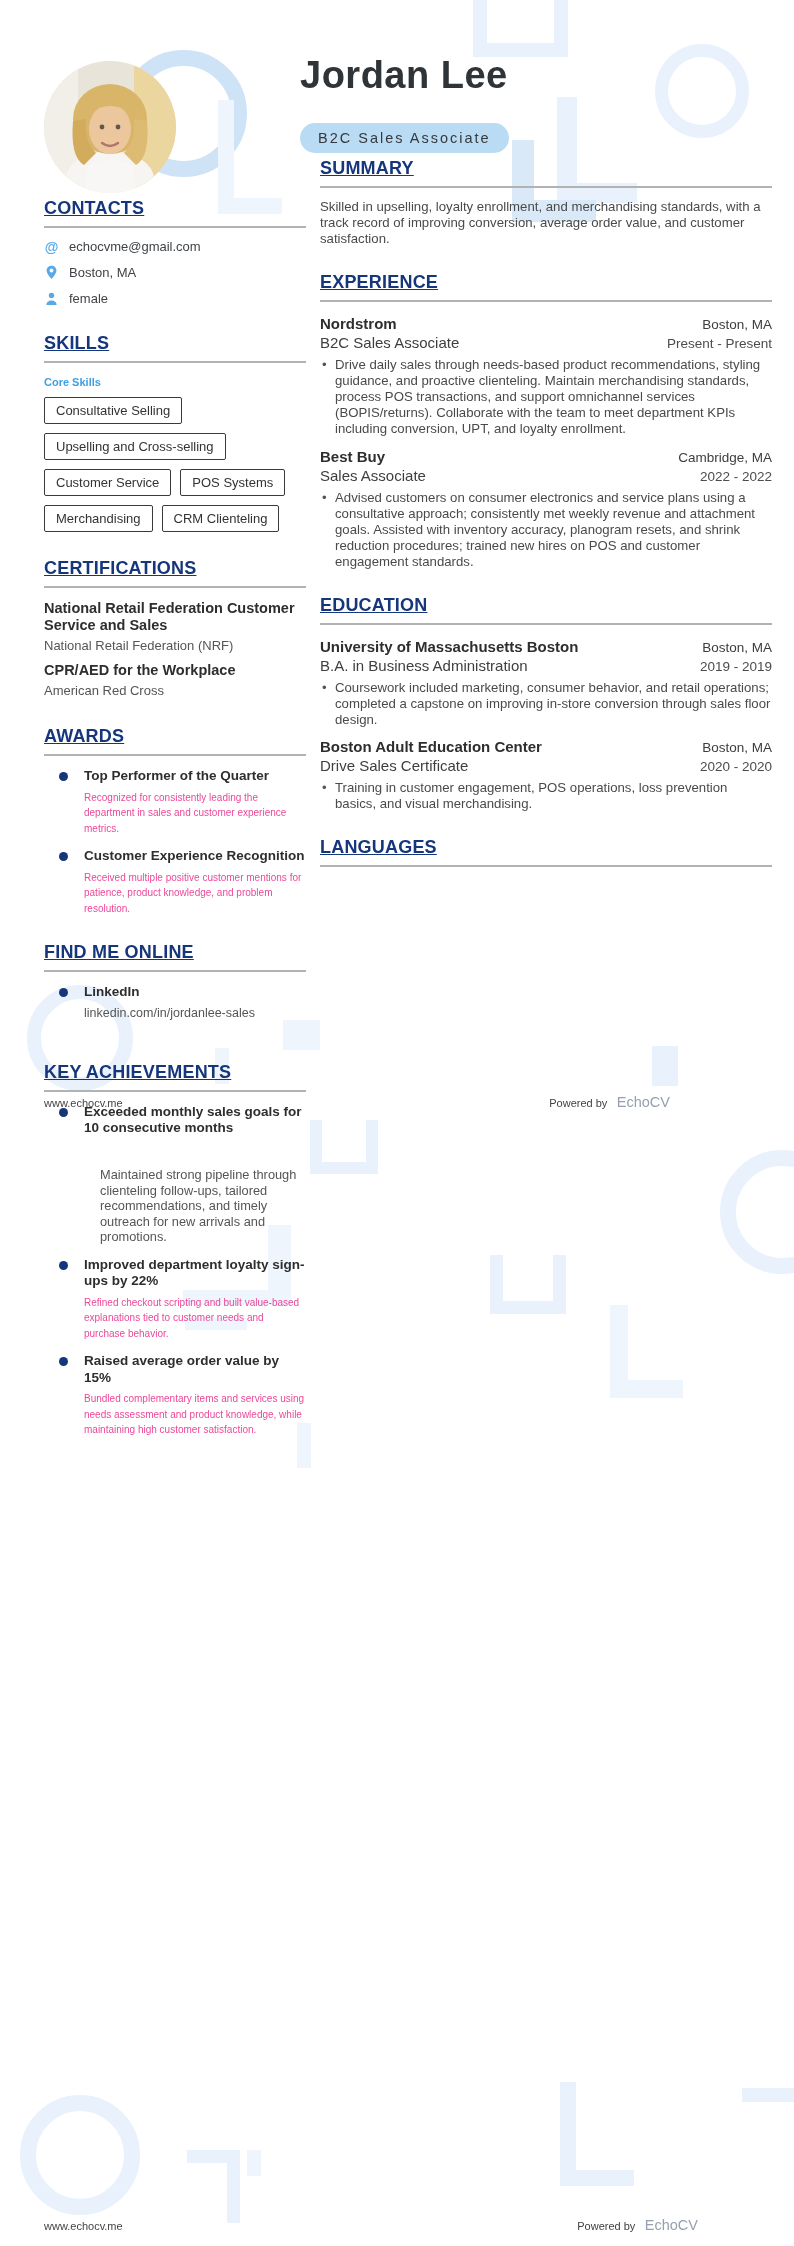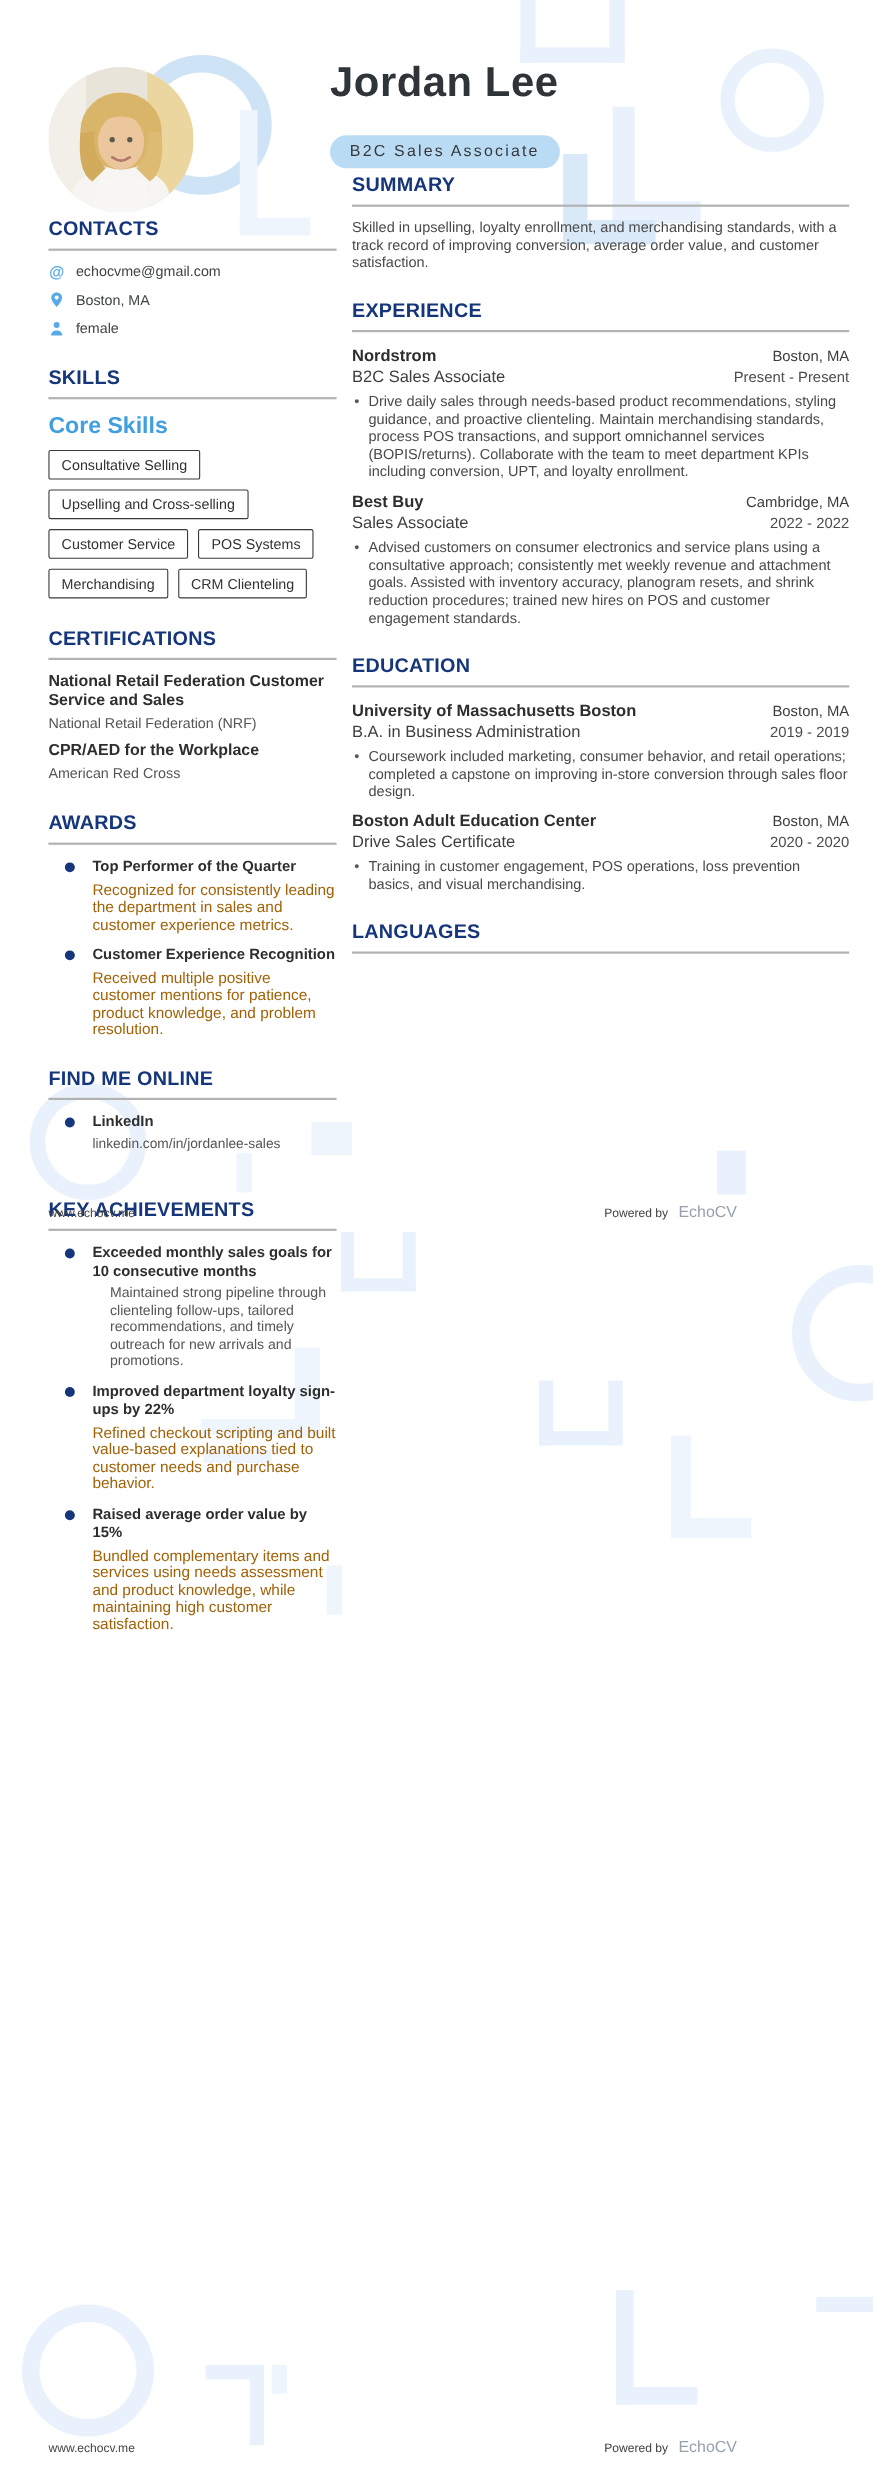--- a/index.html
+++ b/index.html
@@ -26,7 +26,7 @@
 
   section{margin:0 0 21px 0;}
   .sec-h{margin:0 0 0 0;font-size:18px;font-weight:700;color:#16367c;letter-spacing:.2px;
-         border-bottom:2px solid #b2b2b2;padding-bottom:7px;}
+         border-bottom:2px solid #b2b2b2;padding-bottom:7px;text-decoration:underline;}
 
   
   .c-item{display:flex;align-items:center;gap:10px;margin-top:11px;font-size:13px;color:#3f4347;}

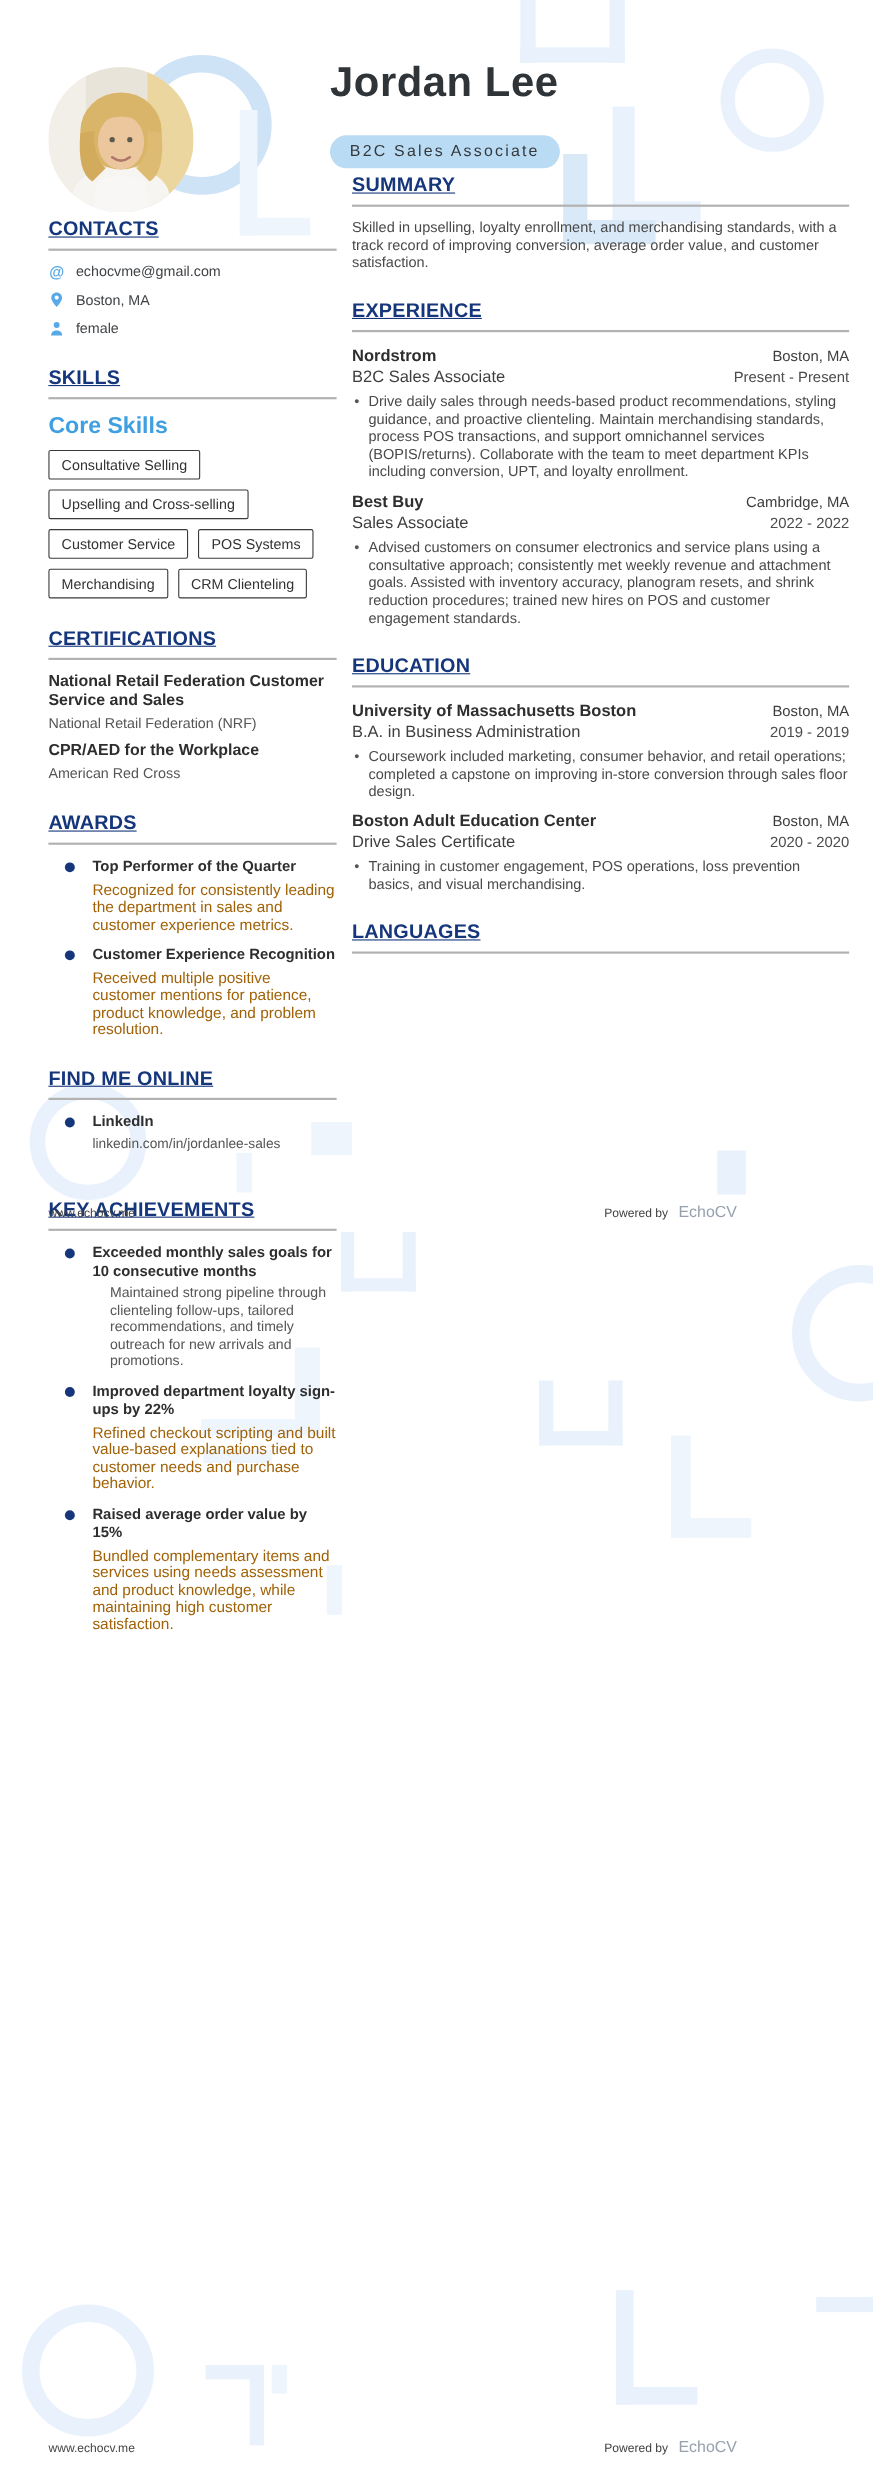--- a/index.html
+++ b/index.html
@@ -34,7 +34,7 @@
         color:#57a9e8;font-weight:700;font-size:14px;flex:0 0 15px;}
 
   
-  .core{margin:13px 0 9px 0;font-size:21px;font-weight:700;color:#3f9fe0;}
+  .core{margin:13px 0 9px 0;font-size:11px;font-weight:700;color:#3f9fe0;}
   .chips{display:flex;flex-wrap:wrap;gap:9px;}
   .chip{display:inline-block;border:1px solid #3a3a3a;border-radius:2px;padding:5px 11px;
         font-size:13px;color:#333;background:#fff;}

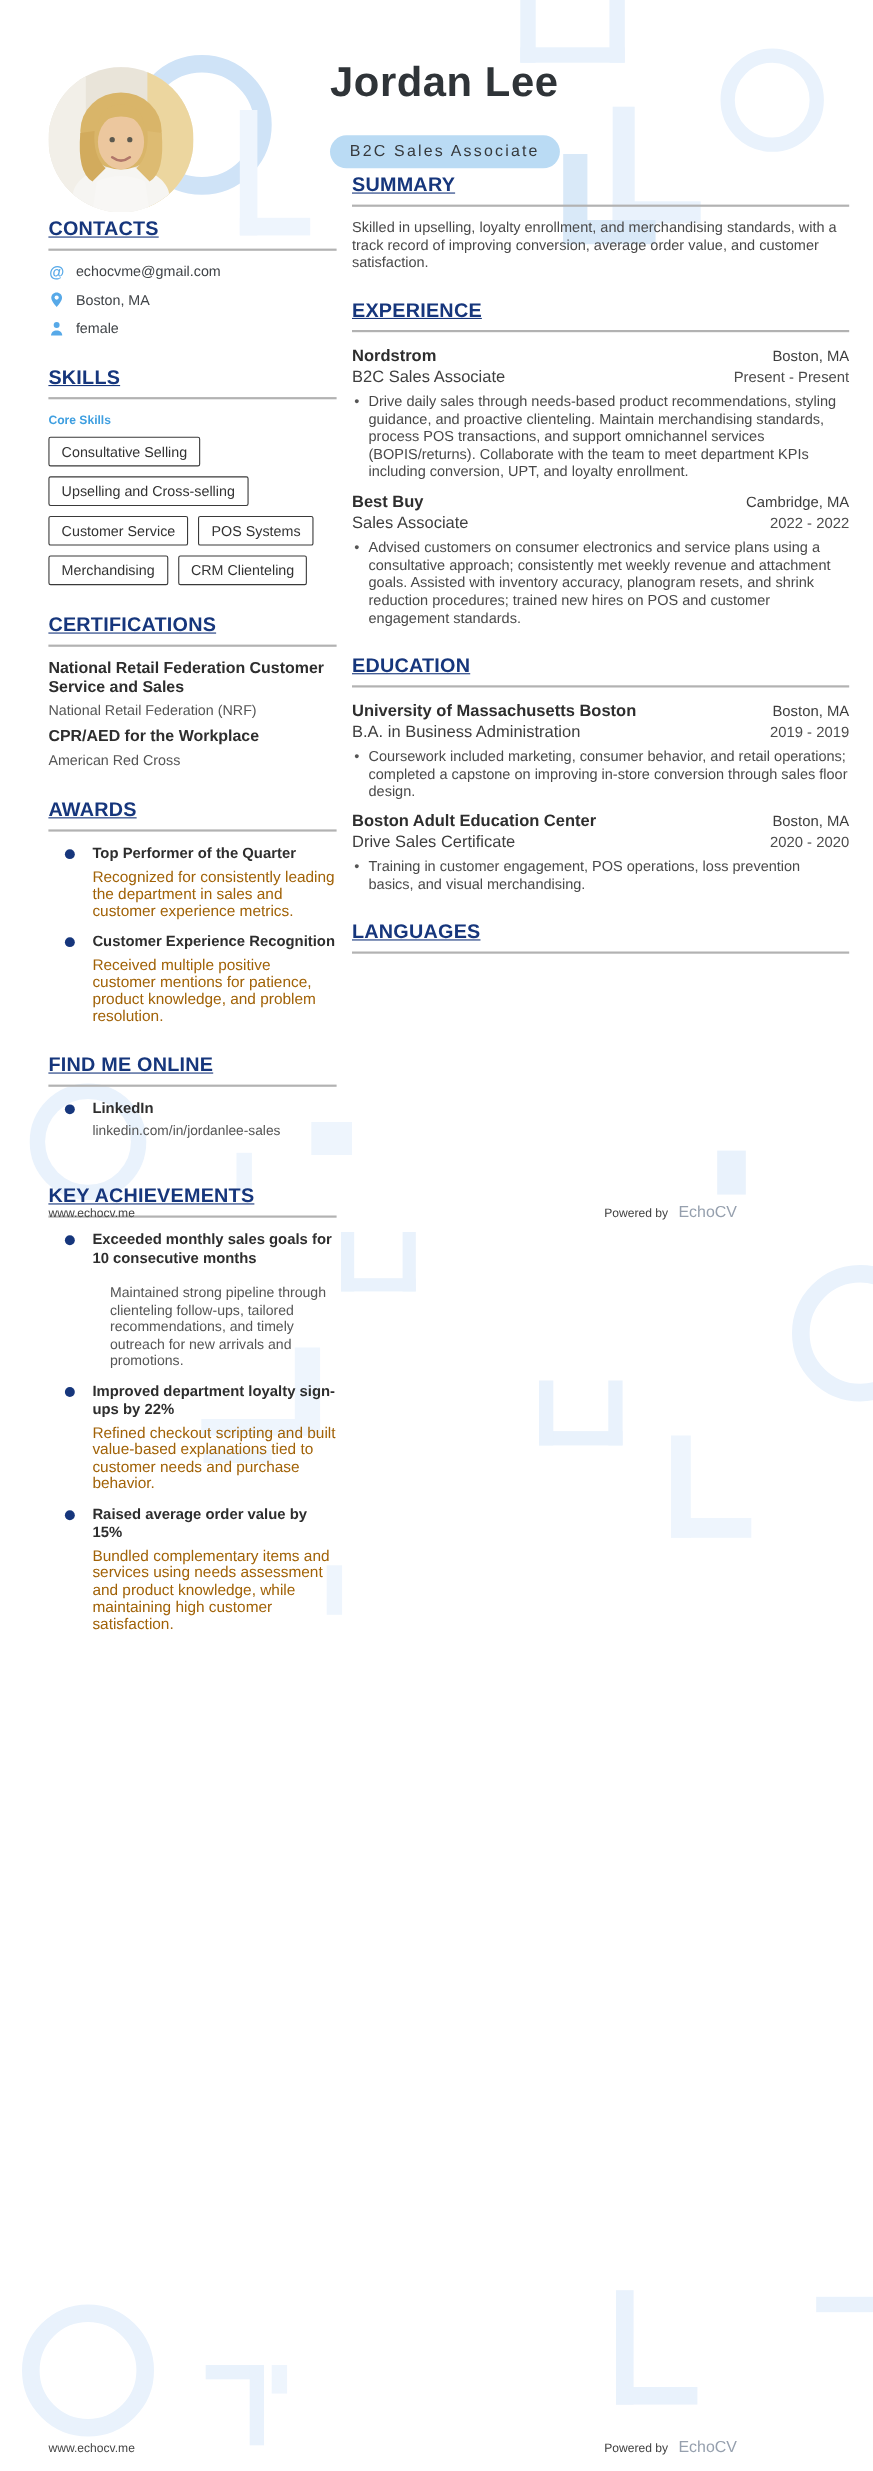--- a/index.html
+++ b/index.html
@@ -48,7 +48,7 @@
   .bl{display:grid;grid-template-columns:40px 1fr;margin-top:12px;}
   .dot{width:9px;height:9px;border-radius:50%;background:#16367c;margin:4px 0 0 15px;}
   .bl-t{font-size:13.5px;font-weight:700;color:#2e2e2e;line-height:16.5px;}
-  .bl-d{font-size:14px;color:#a16207;line-height:15.5px;margin-top:5px;}
+  .bl-d{font-size:10px;color:#ec4899;line-height:15.5px;margin-top:5px;}
   .bl-u{font-size:12.5px;color:#555;margin-top:5px;}
   .ach-desc{margin:0 0 0 56px;font-size:12.8px;color:#555;line-height:15.5px;}
 

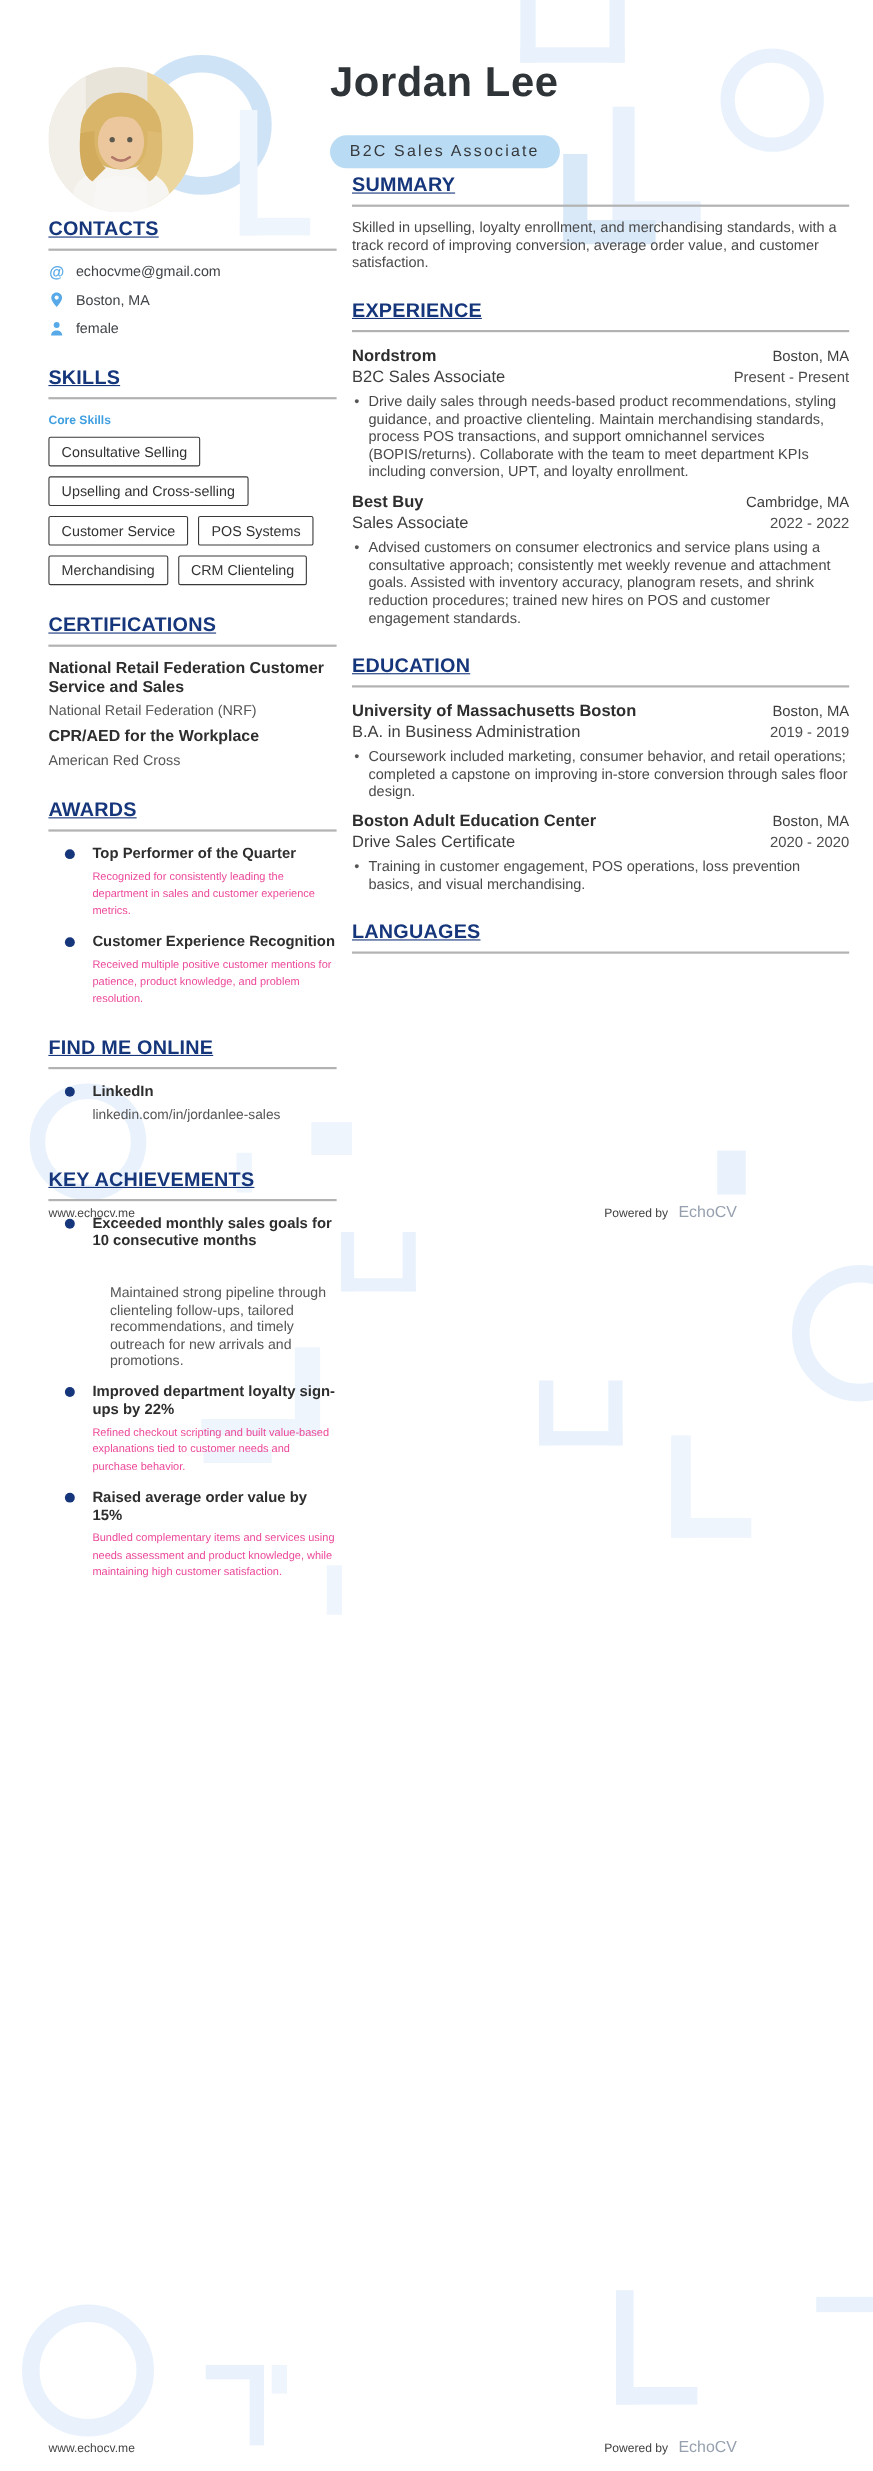--- a/index.html
+++ b/index.html
@@ -6,7 +6,7 @@
   body{font-family:"Liberation Sans","DejaVu Sans",sans-serif;color:#3e3e3e;}
   .doc{position:relative;width:794px;height:2246px;background:#fff;overflow:hidden;margin:0 auto;}
   .page{position:absolute;left:0;width:694px;height:1123px;}
-  .page1{top:0;} .page2{top:1123px;}
+  .page1{top:0;} .page2{top:1123px;padding-left:28px;}
 
   
   .wm{position:absolute;z-index:0;}

